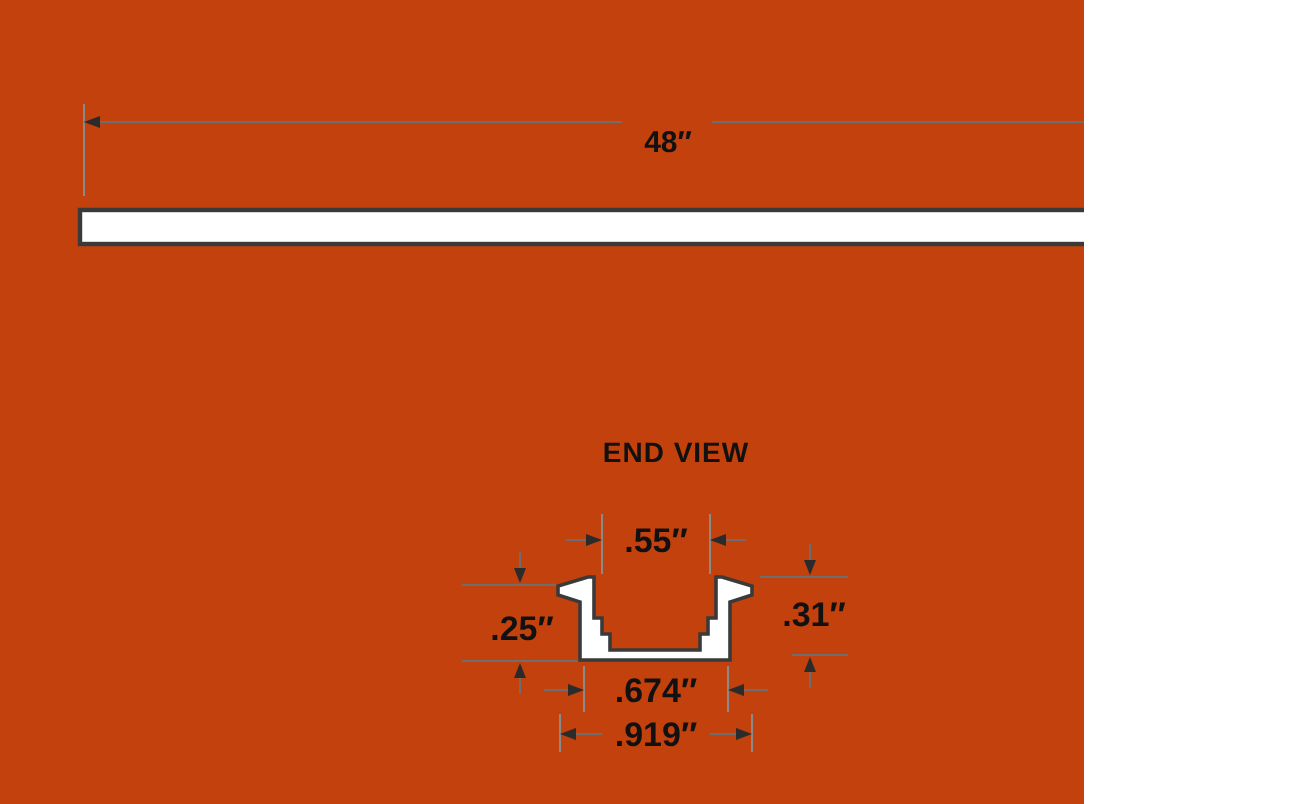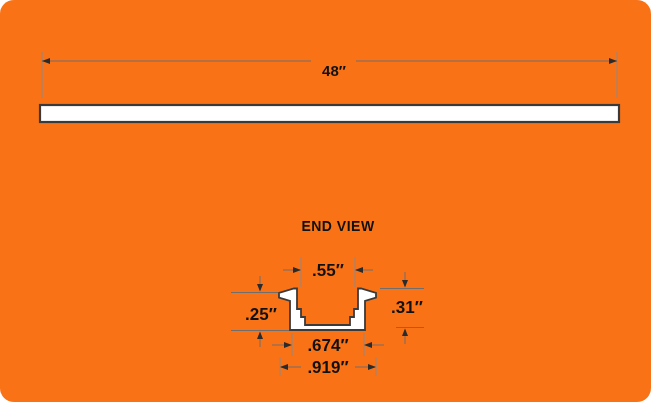--- a/index.html
+++ b/index.html
@@ -10,11 +10,10 @@
   }
   .canvas-wrap {
     position: relative;
-    width: 651px;
+    width: 542px;
     height: 402px;
-    background: #f97316;
+    background: #c2410c;
     overflow: hidden;
-    border-radius: 14px;
   }
   svg { display: block; }
   .dimline   { stroke: #6e6e6e; stroke-width: 1; fill: none; }

